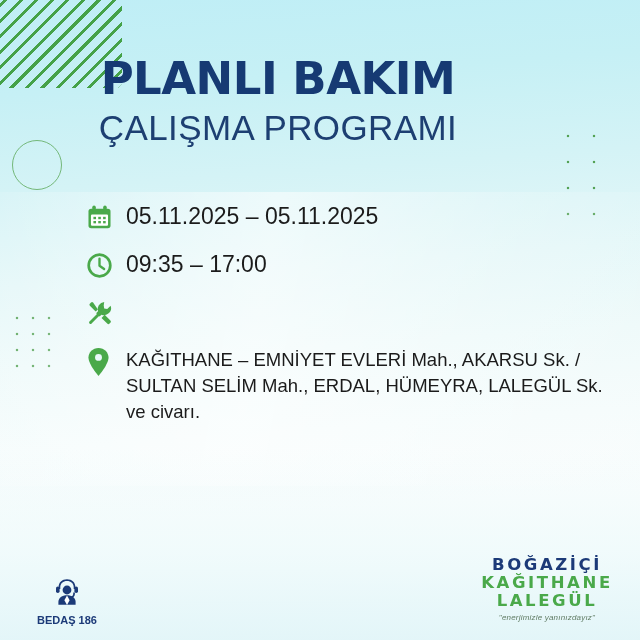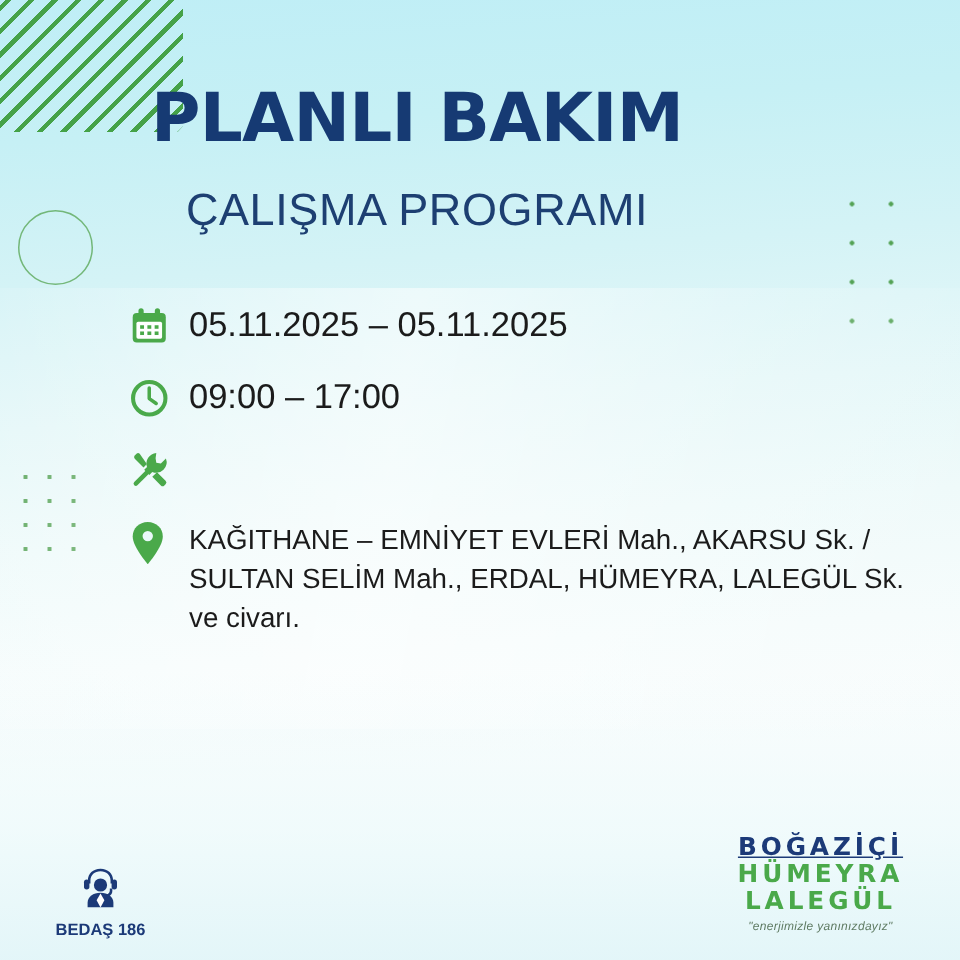--- a/index.html
+++ b/index.html
@@ -120,10 +120,10 @@
     white-space: nowrap;
   }
   .title-sub {
-    margin-top: 25px;
+    margin-top: 9px;
     font-family: "Liberation Sans", sans-serif;
     font-weight: 400;
-    font-size: 30px;
+    font-size: 35px;
     letter-spacing: 0.4px;
     color: #1d3f72;
     line-height: 1.0;

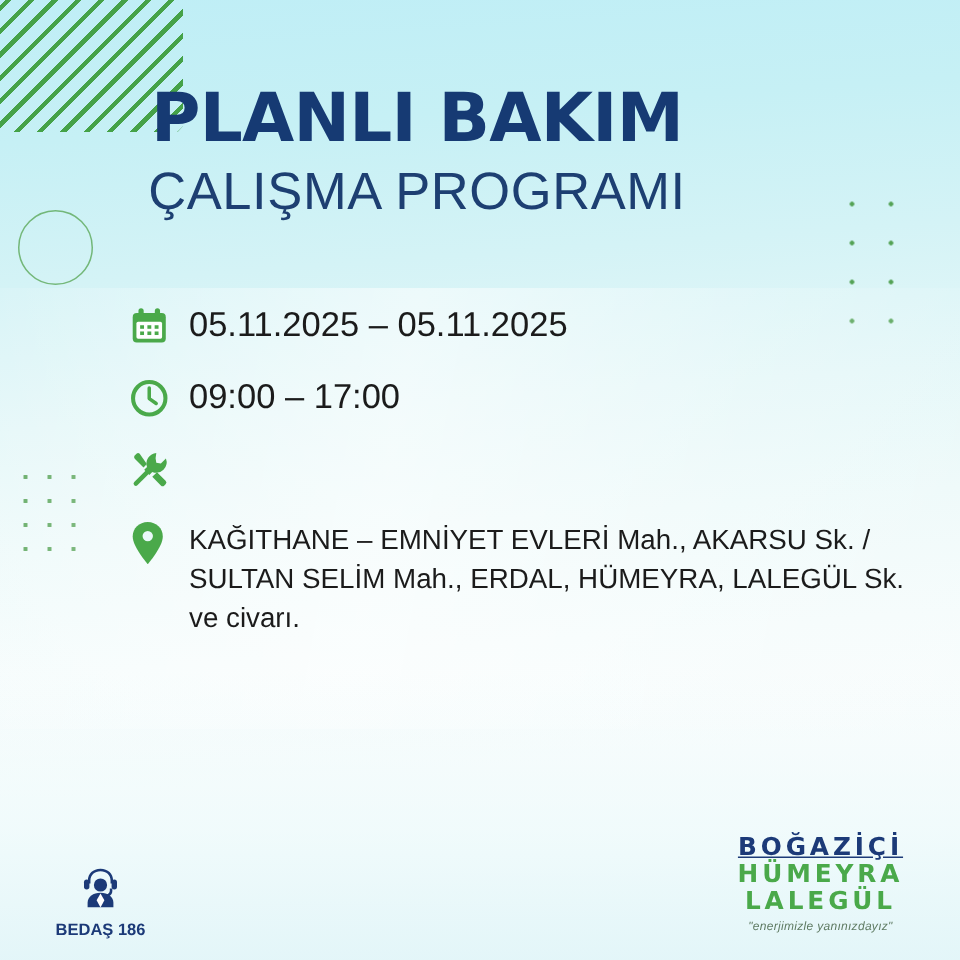--- a/index.html
+++ b/index.html
@@ -266,7 +266,7 @@
           <path d="M12 5.9 L12 12.2 L16.1 15.1" fill="none" stroke="#4aa94a" stroke-width="2.1" stroke-linecap="round" stroke-linejoin="round"></path>
         </svg>
       </span>
-      <span class="txt">09:00 – 17:00</span>
+      <span class="txt">09:35 – 17:00</span>
     </div>
 
     <div class="row" id="row-work">

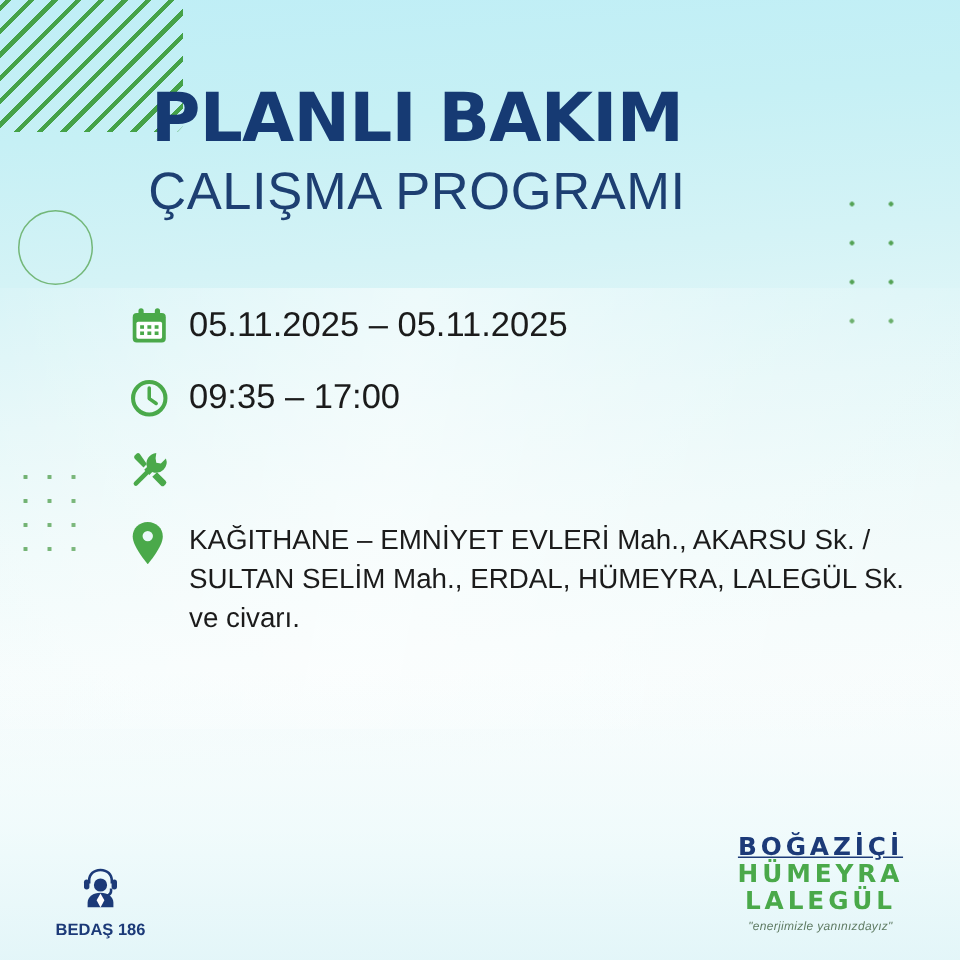--- a/index.html
+++ b/index.html
@@ -206,7 +206,7 @@
     letter-spacing: 2.6px;
     line-height: 18px;
   }
-  .brand .l1 { color: #1c3a78; text-decoration: underline; }
+  .brand .l1 { color: #1c3a78; }
   .brand .l2 { color: #4aa94a; }
   .brand .l3 { color: #4aa94a; }
   .brand .tag {

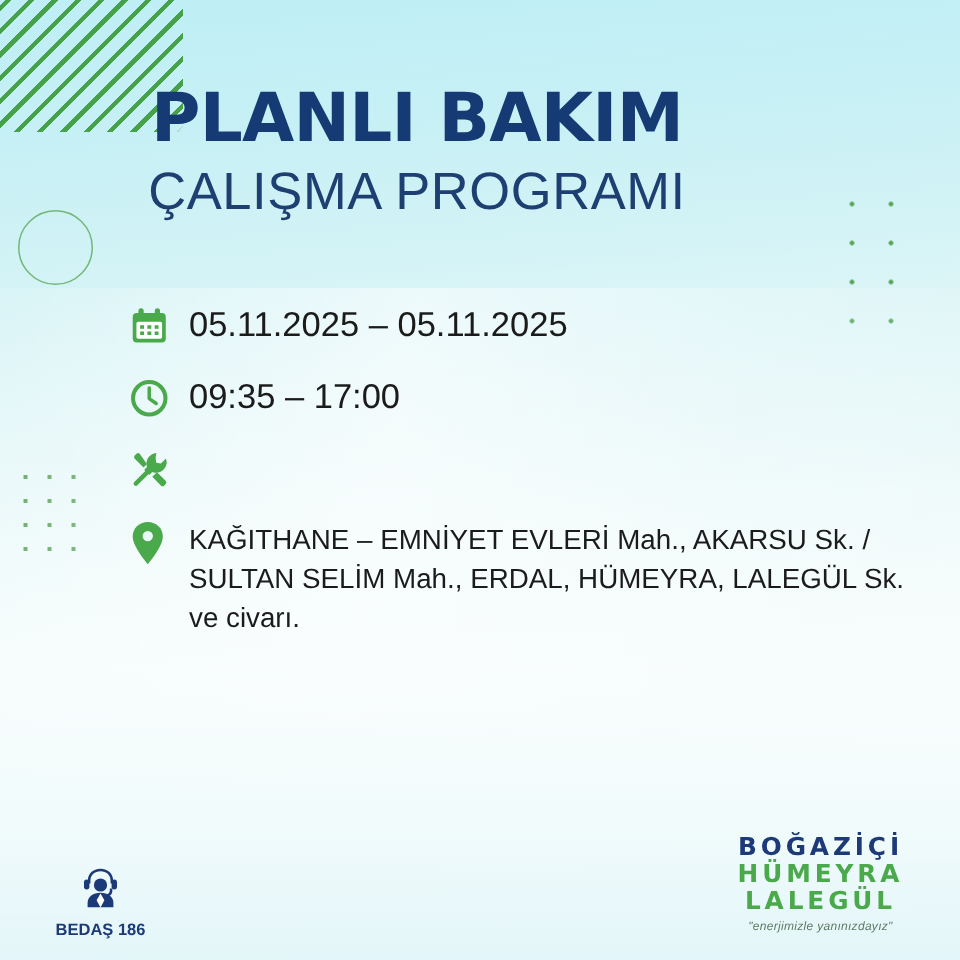--- a/index.html
+++ b/index.html
@@ -319,7 +319,7 @@
 
   <div class="brand">
     <div class="l1">BOĞAZİÇİ</div>
-    <div class="l2">HÜMEYRA</div>
+    <div class="l2">KAĞITHANE</div>
     <div class="l3">LALEGÜL</div>
     <div class="tag">"enerjimizle yanınızdayız"</div>
   </div>

